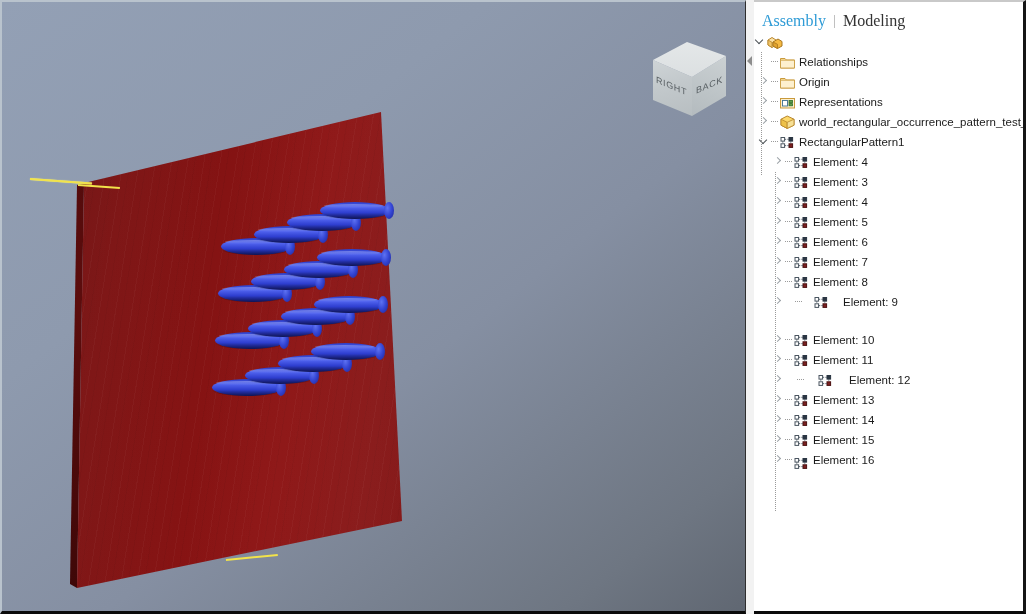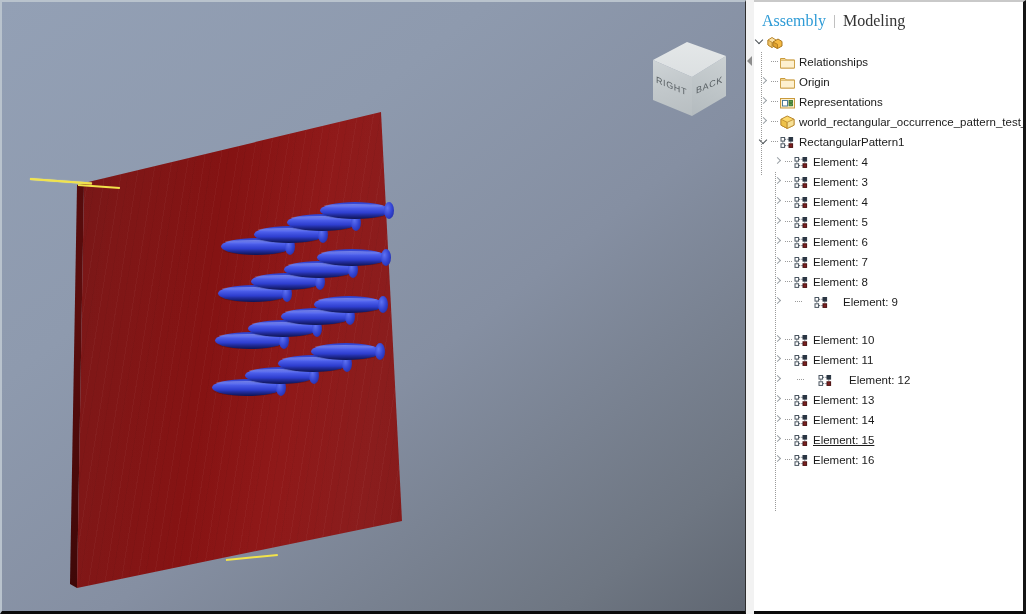--- a/index.html
+++ b/index.html
@@ -629,7 +629,7 @@
             </svg></span>
           <span class="label">Element: 14</span>
         </div>
-        <div class="tree-row" style="padding-left: 18px; text-decoration: underline;">
+        <div class="tree-row" style="padding-left: 18px;">
           <span class="exp closed"></span>
           <span class="dots"></span>
           <span class="icon ico-pattern"><svg width="15" height="13" viewBox="0 0 15 13">

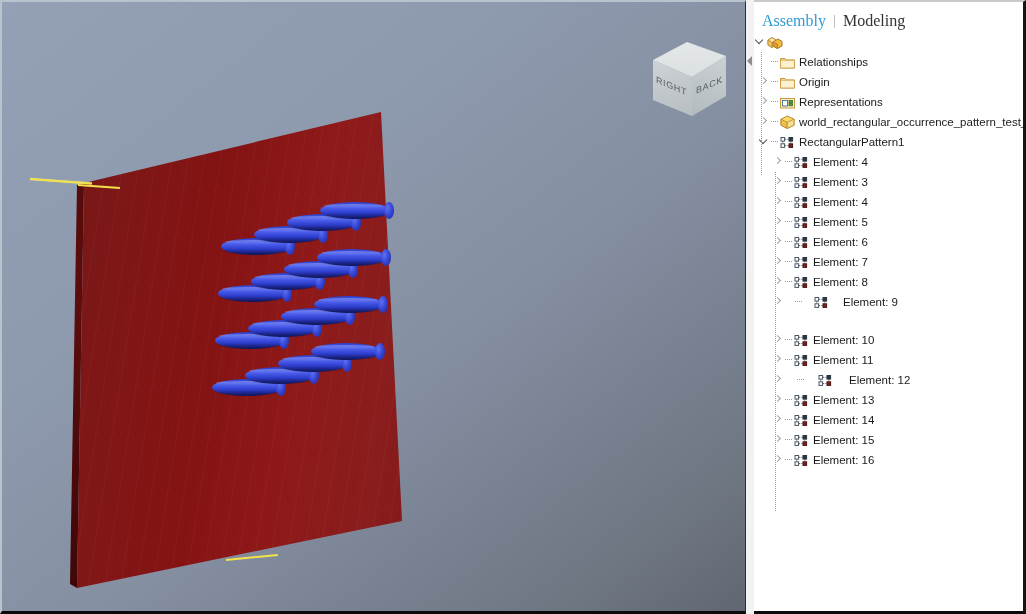--- a/index.html
+++ b/index.html
@@ -641,7 +641,7 @@
             </svg></span>
           <span class="label">Element: 15</span>
         </div>
-        <div class="tree-row" style="padding-left: 18px;">
+        <div class="tree-row" style="padding-left: 18px; align-items: flex-end;">
           <span class="exp closed"></span>
           <span class="dots"></span>
           <span class="icon ico-pattern"><svg width="15" height="13" viewBox="0 0 15 13">

